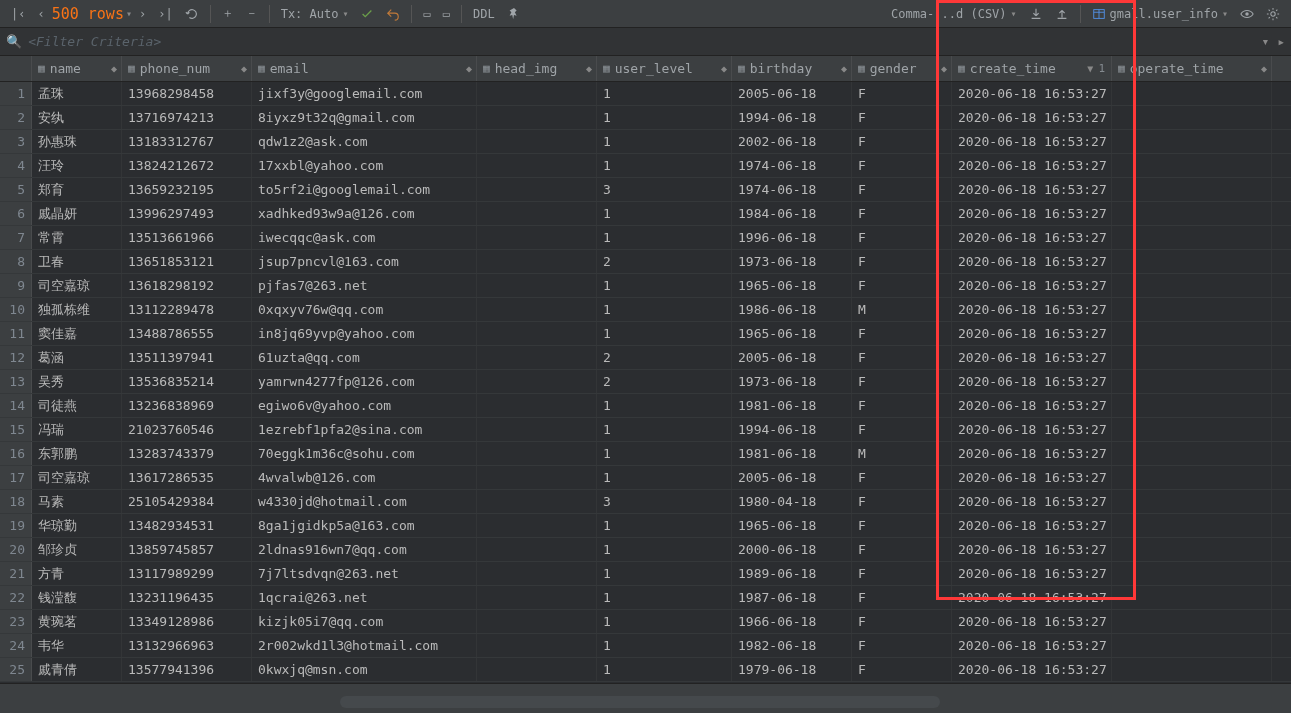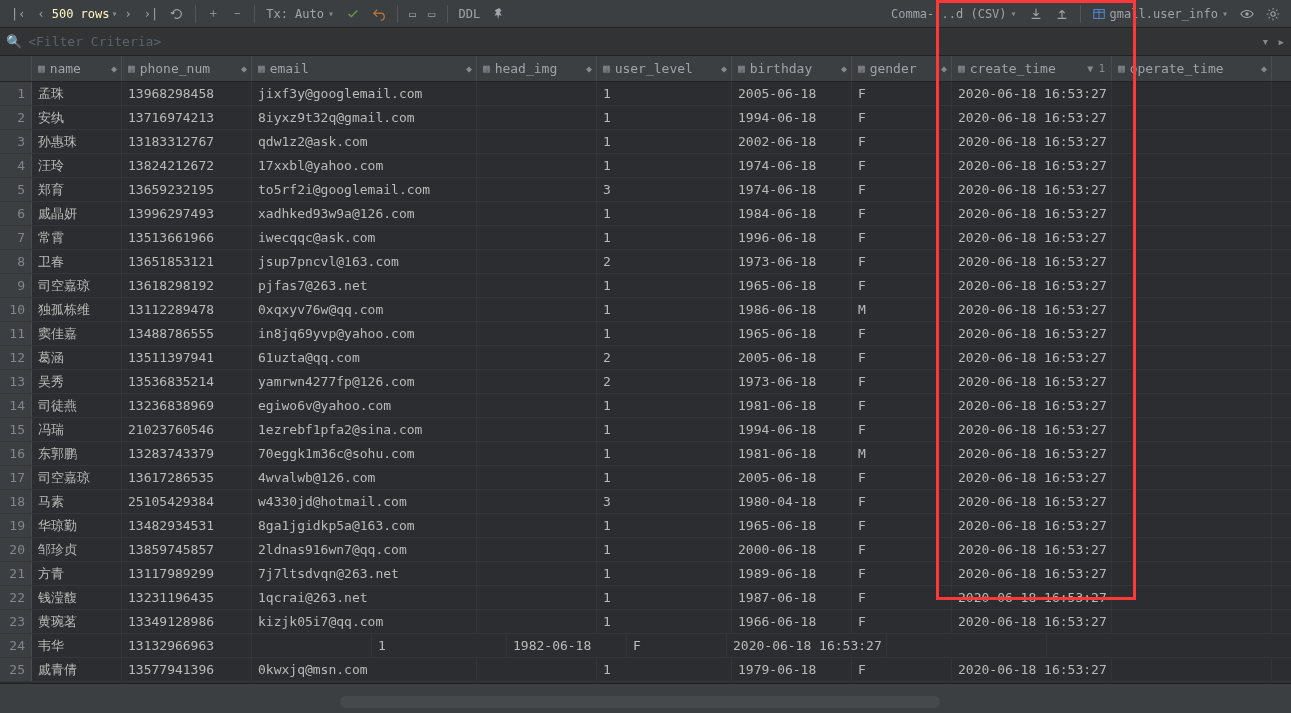--- a/index.html
+++ b/index.html
@@ -34,7 +34,7 @@
   .tb-sep {
     width: 1px; height: 18px; background: #555; margin: 0 4px;
   }
-  .tb-rows { color: #fef9c3; font-size: 12px; }
+  .tb-rows { color: #f97316; font-size: 15px; }
   .tb-spacer { flex: 1; }
   .tb-chev { font-size: 10px; color: #888; }
   .filter-row {

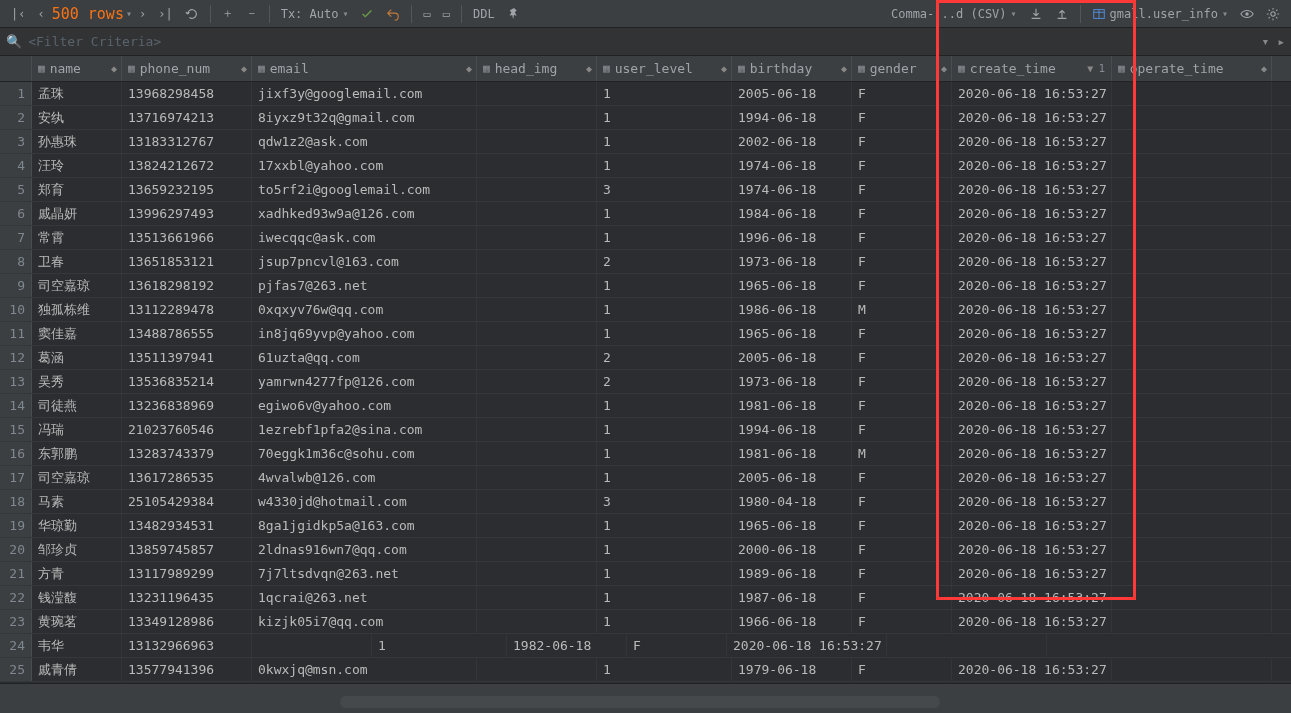--- a/index.html
+++ b/index.html
@@ -47,7 +47,7 @@
     color: #5a636b;
   }
   .filter-icon { color: #888; margin-right: 6px; font-size: 13px; }
-  .filter-text { color: #5a636b; }
+  .filter-text { font-style: italic; color: #5a636b; }
   .header-row {
     height: 26px;
     background: #3c3f41;

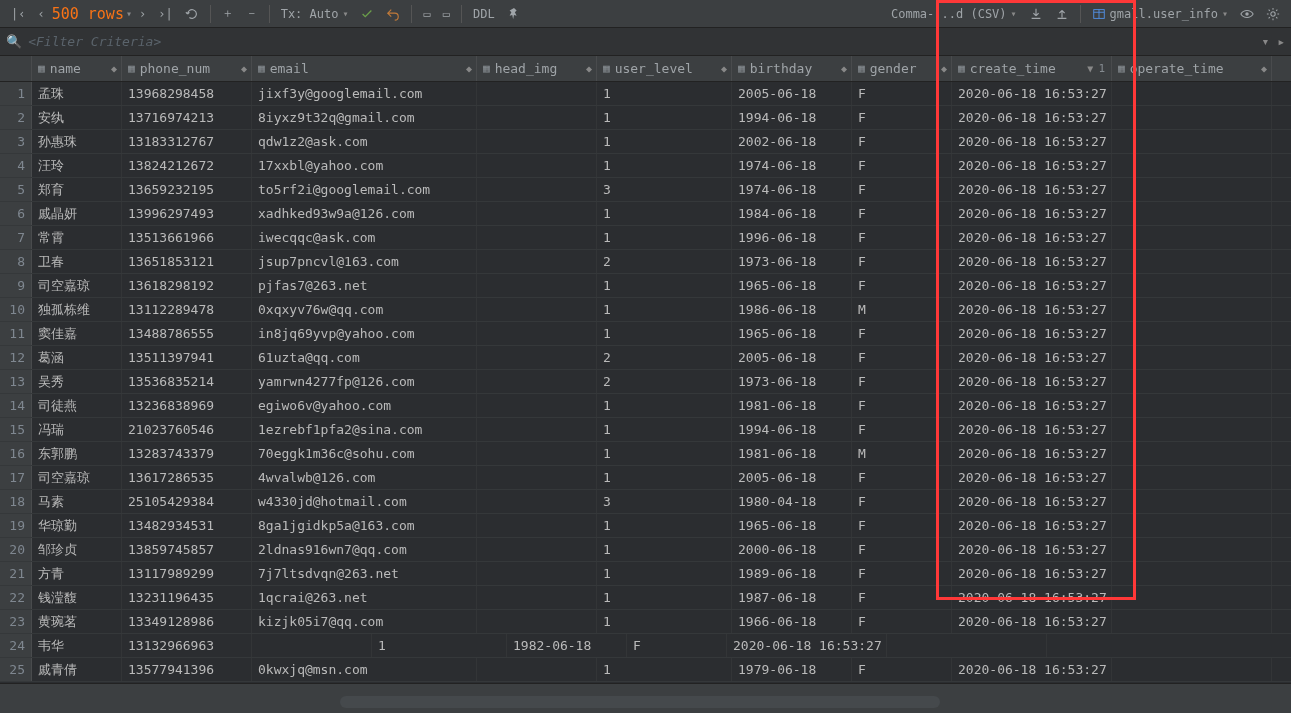--- a/index.html
+++ b/index.html
@@ -631,6 +631,7 @@
       <div class="cell gutter">24</div>
       <div class="cell c-name">韦华</div>
       <div class="cell c-phone">13132966963</div>
+      <div class="cell c-email">2r002wkd1l3@hotmail.com</div>
       <div class="cell c-headimg nullv">
         <null></null>
       </div>

